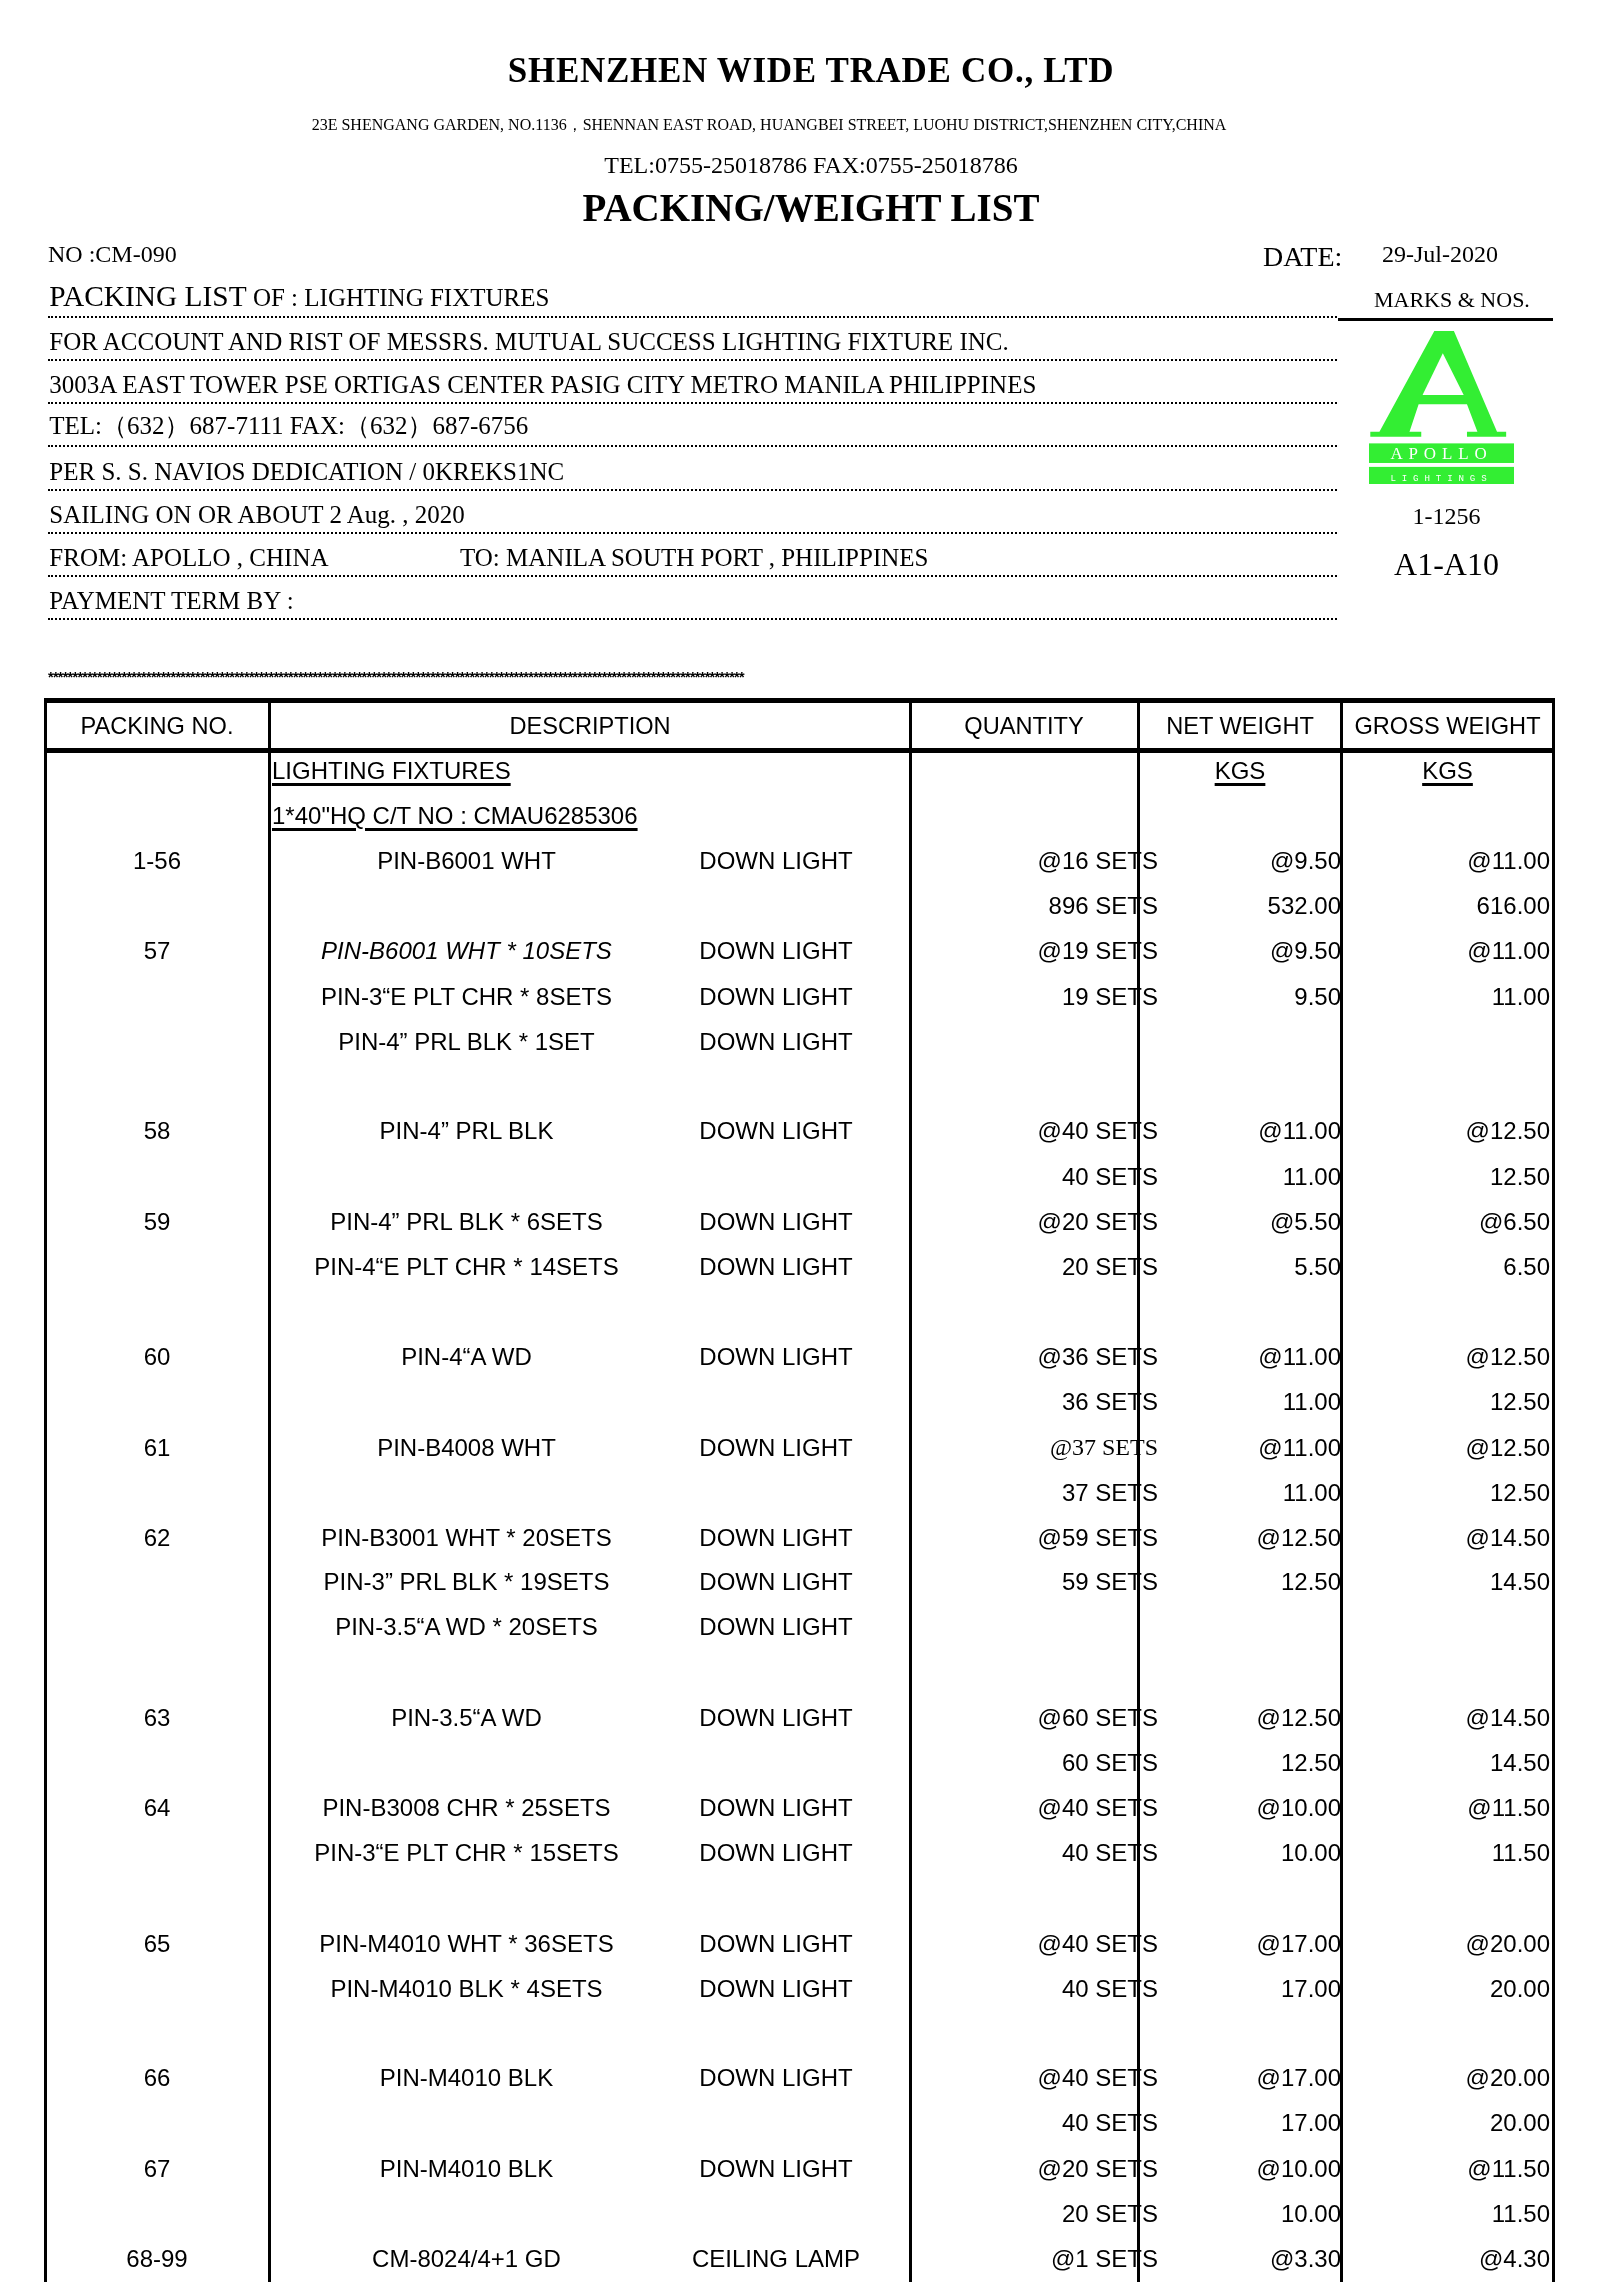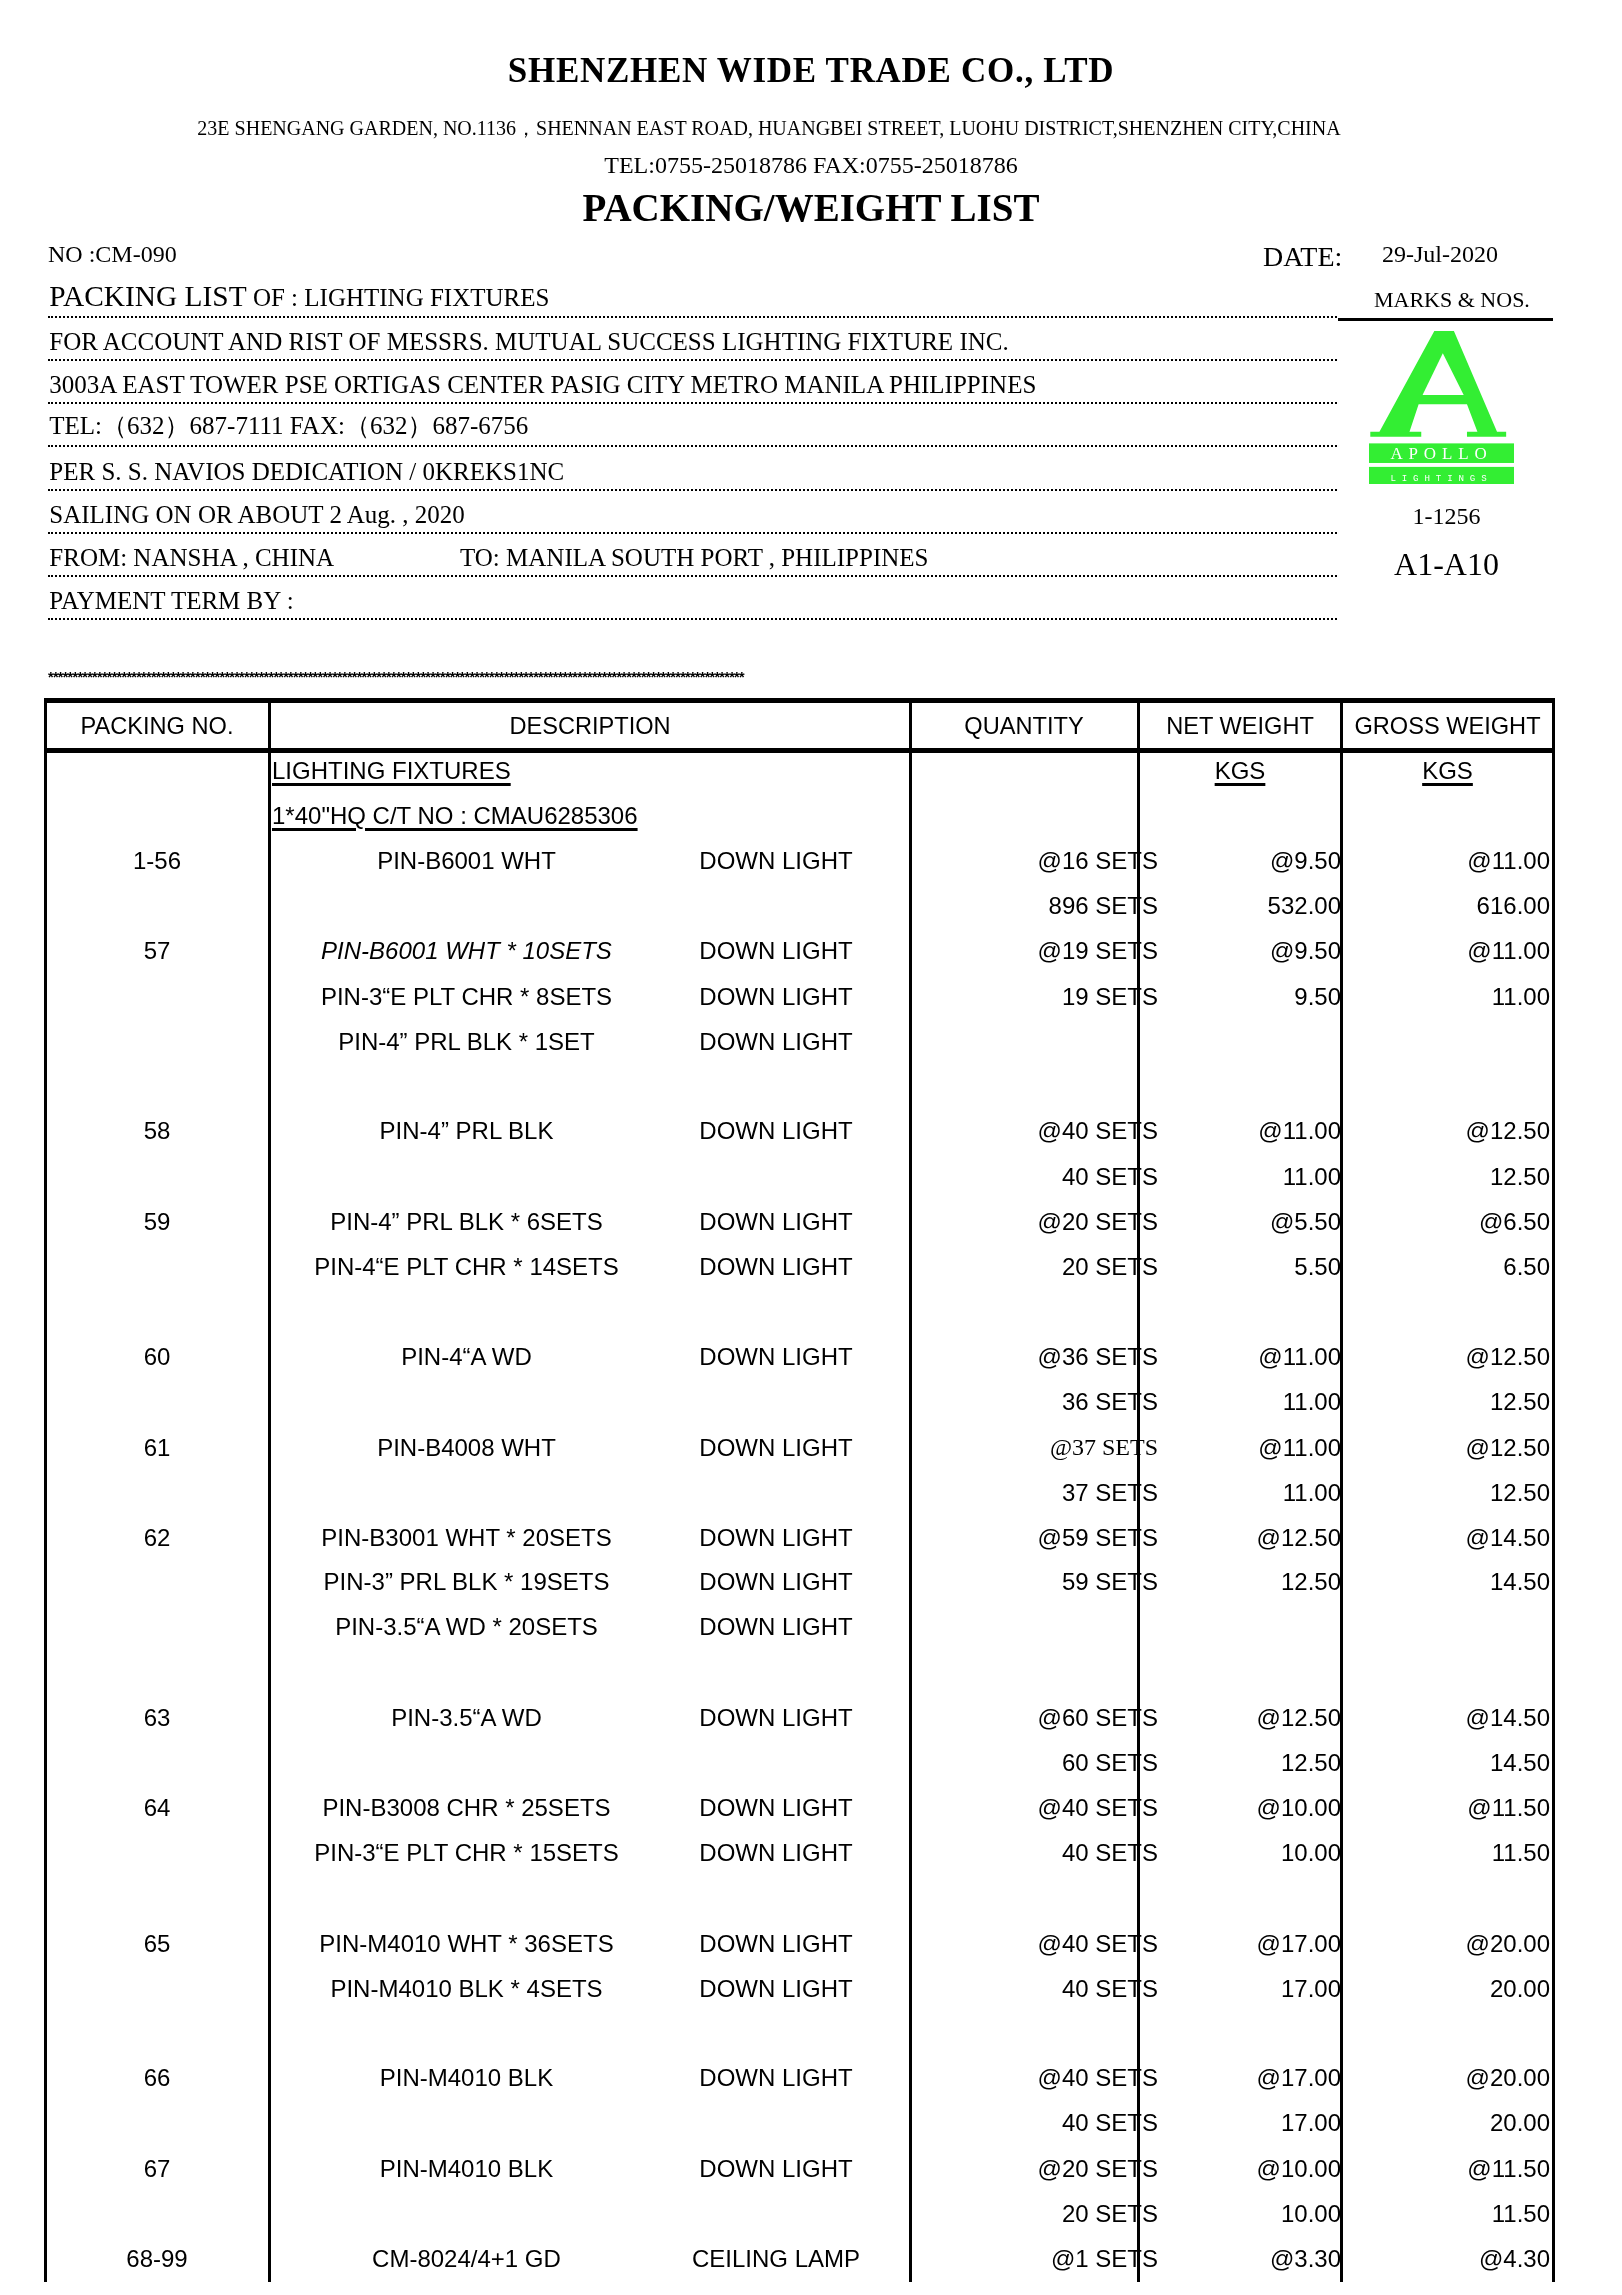--- a/index.html
+++ b/index.html
@@ -9,7 +9,7 @@
   .abs { position: absolute; white-space: nowrap; }
 
   #company-name { left: 0; width: 1622px; top: 51px; text-align: center; font-size: 35px; font-weight: bold; letter-spacing: 0.7px; }
-  #company-address { left: 0; width: 1538px; top: 115px; text-align: center; font-size: 20px; }
+  #company-address { left: 0; width: 1538px; top: 115px; text-align: center; font-size: 16px; }
   #company-contact { left: 0; width: 1622px; top: 152px; text-align: center; font-size: 24px; }
   #doc-title { left: 0; width: 1622px; top: 185px; text-align: center; font-size: 39px; font-weight: bold; }
 

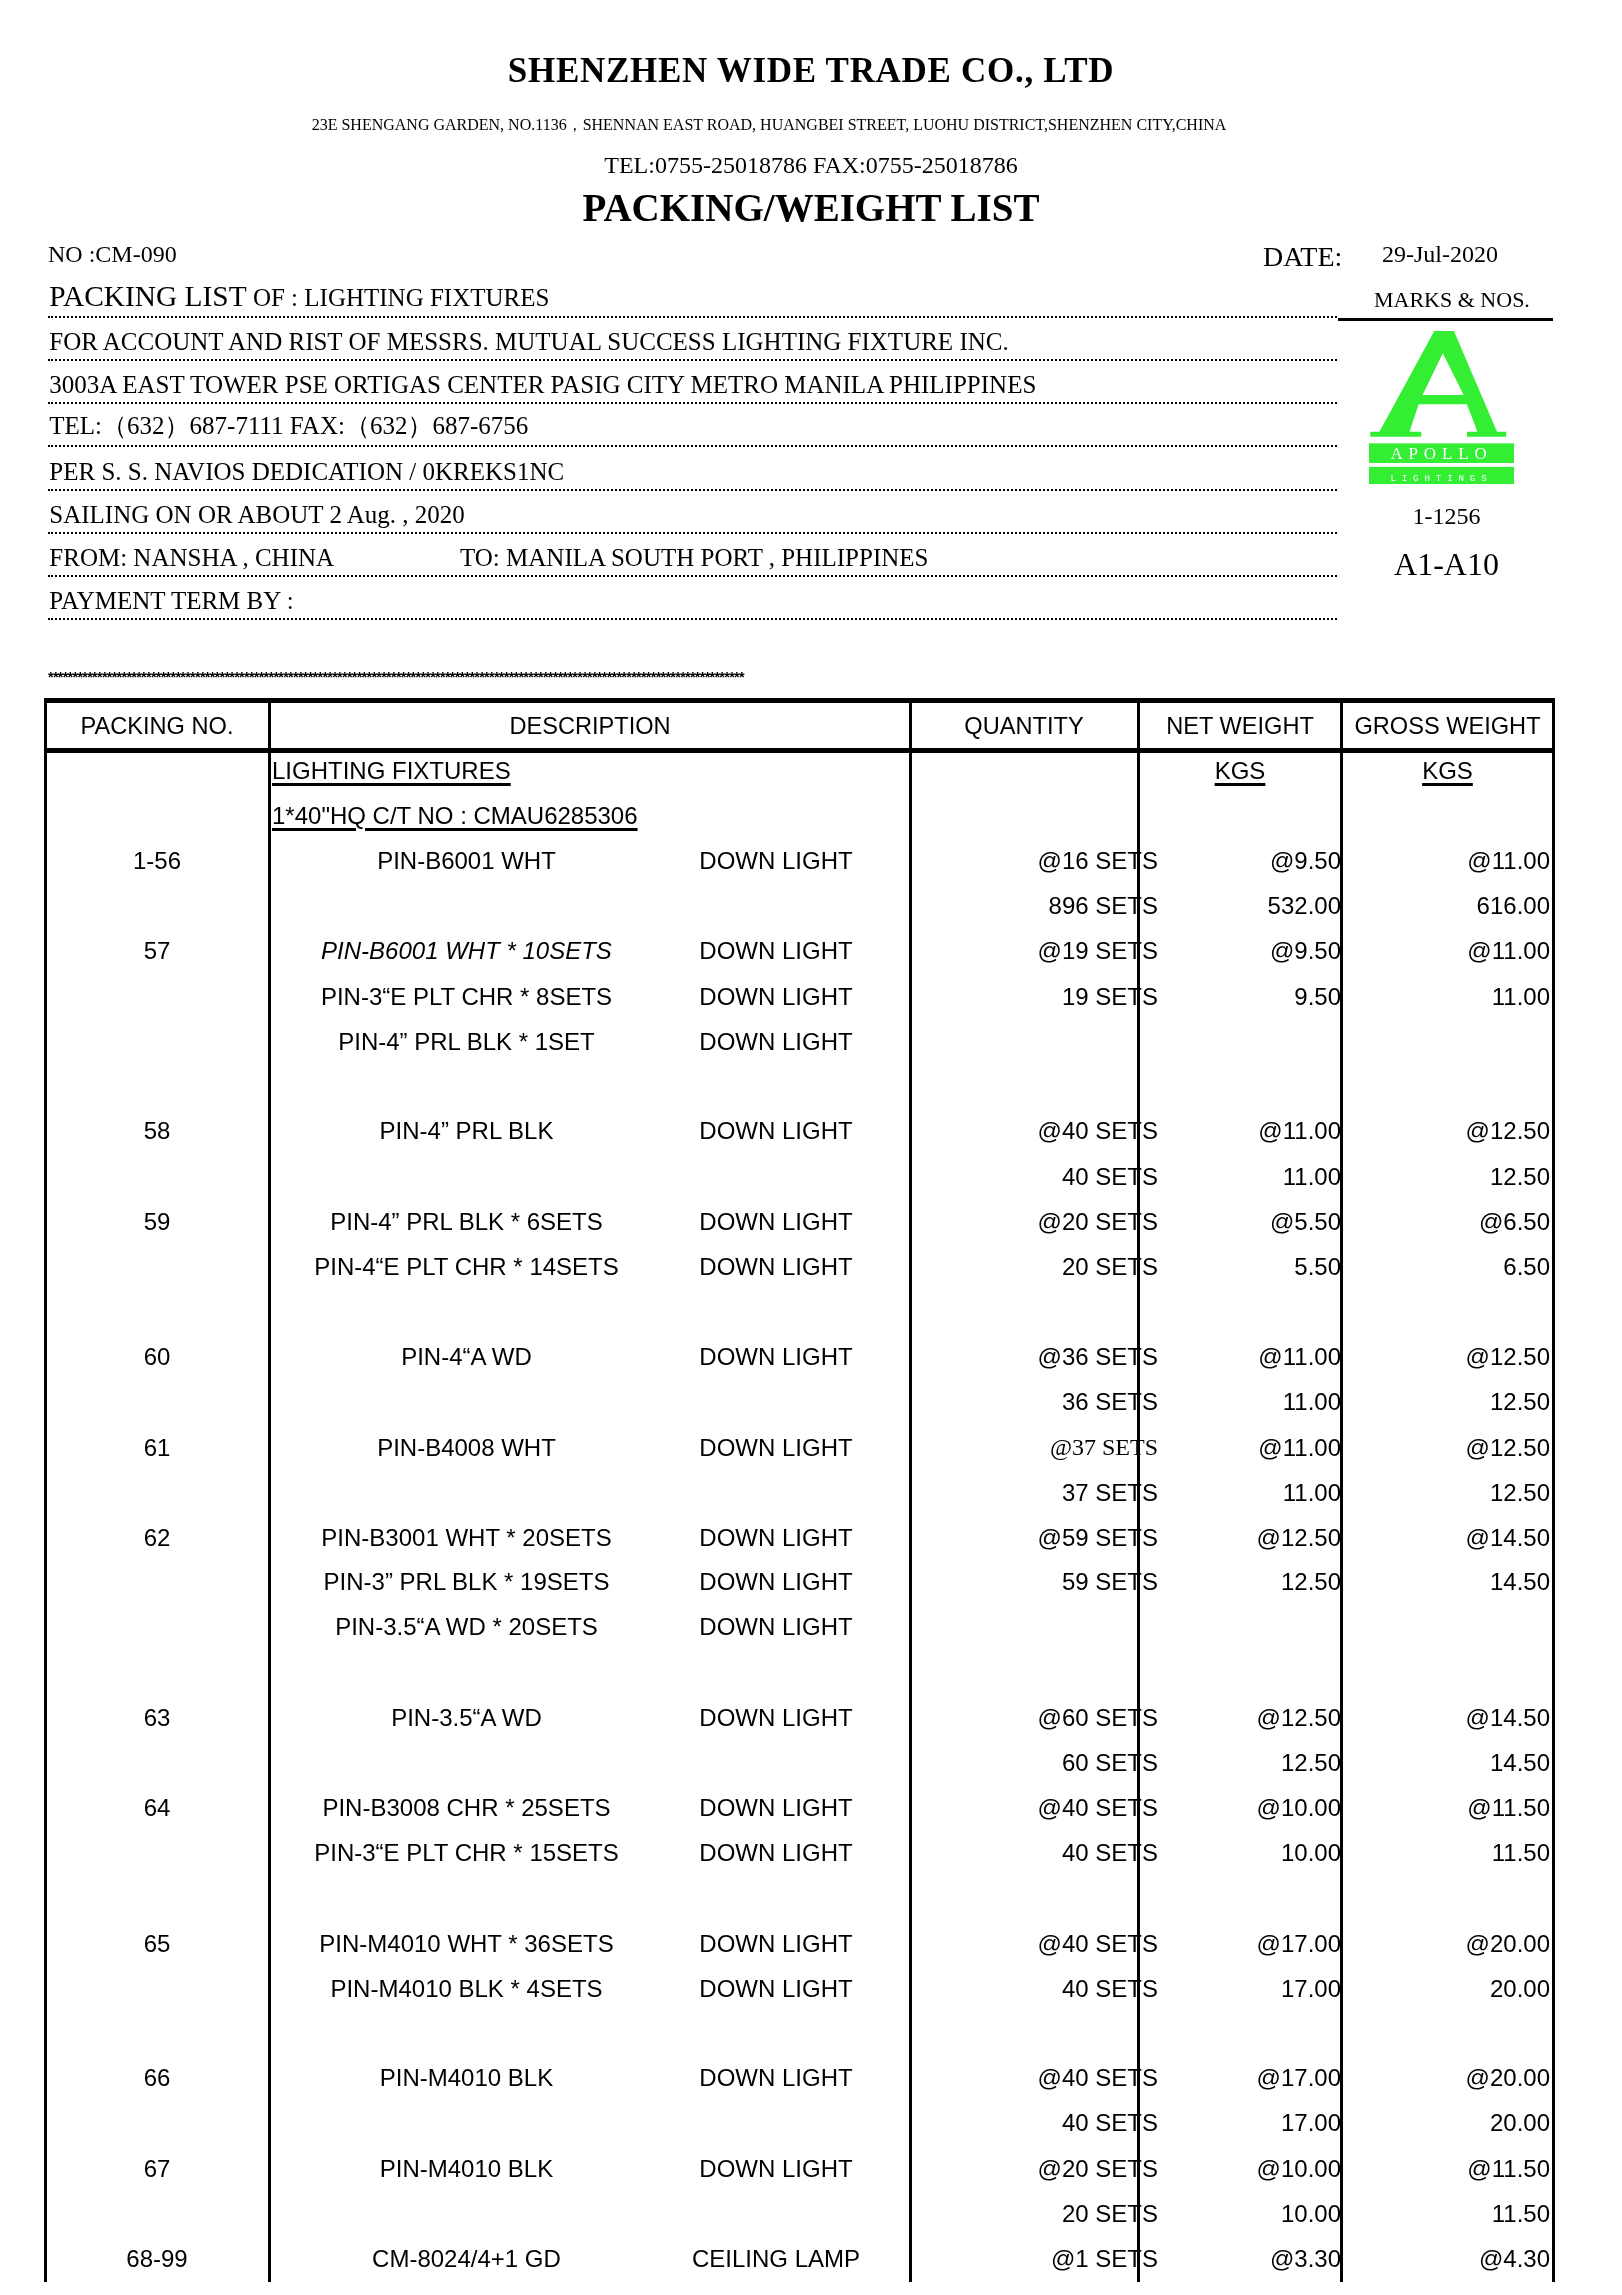--- a/index.html
+++ b/index.html
@@ -77,7 +77,7 @@
   <span class="txt">SAILING ON OR ABOUT  2   Aug.  ,  2020</span>
 </div>
 <div class="hdr-line serif" style="top:534px;">
-  <span class="txt">FROM:  NANSHA ,  CHINA</span>
+  <span class="txt">FROM:  APOLLO ,  CHINA</span>
   <span class="txt" style="left:412px;">TO:  MANILA SOUTH PORT , PHILIPPINES</span>
 </div>
 <div class="hdr-line serif" style="top:577px;">

